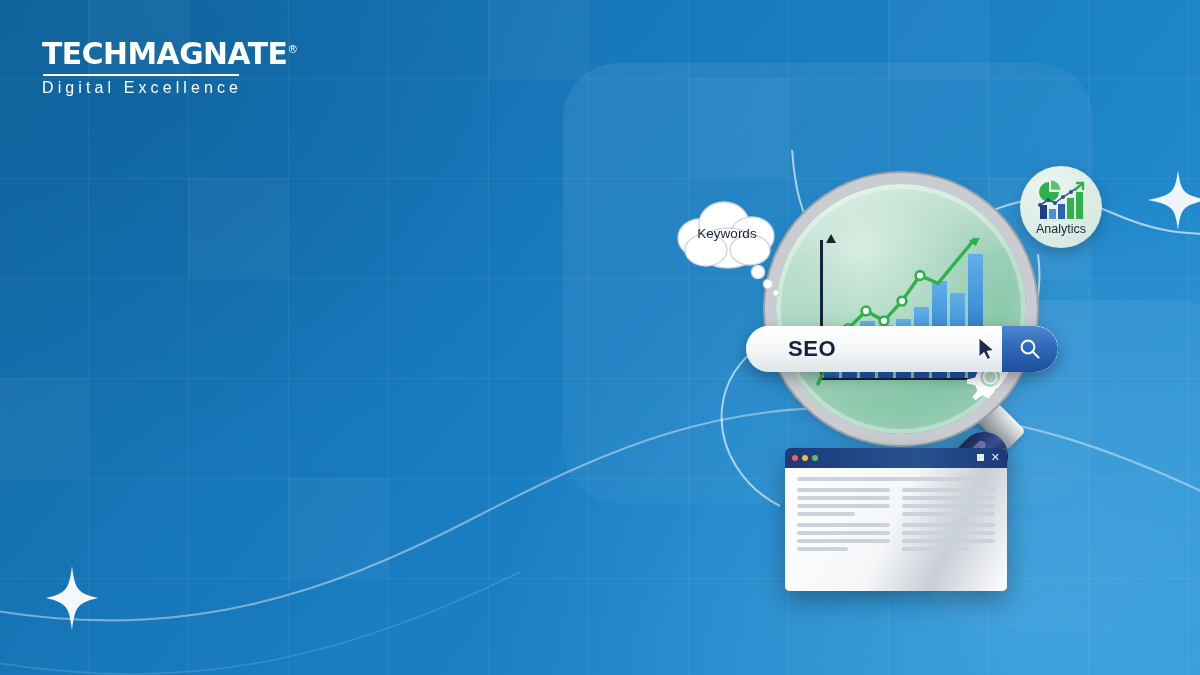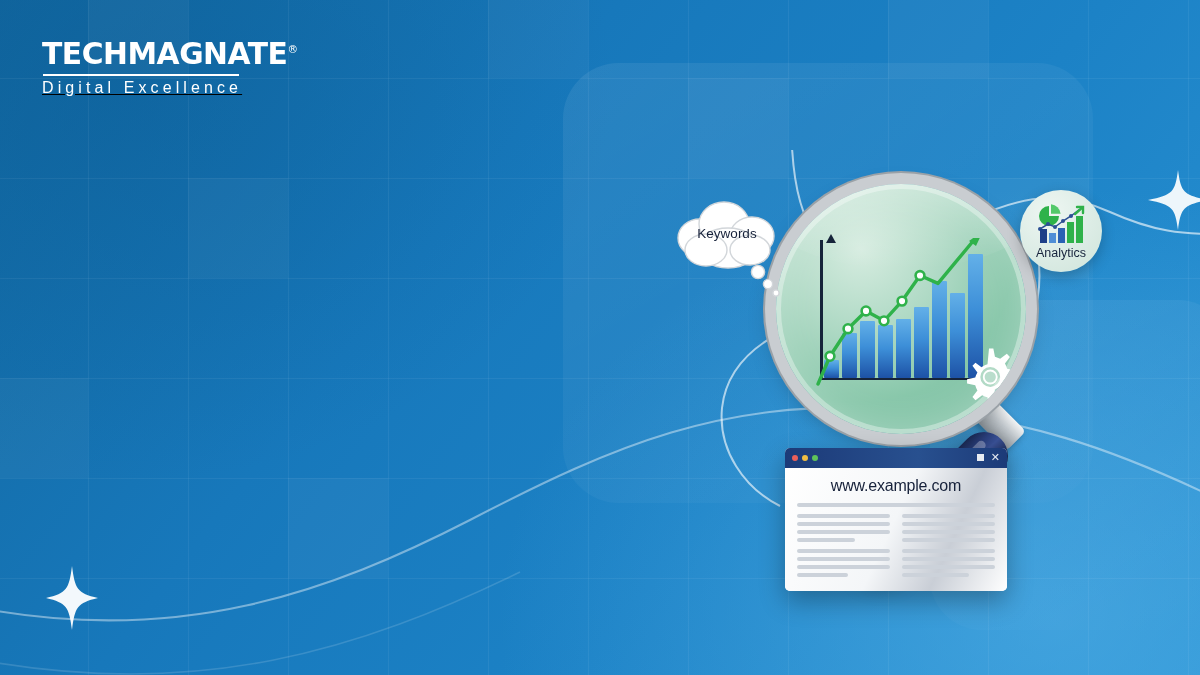--- a/index.html
+++ b/index.html
@@ -51,7 +51,7 @@
   .deco { position:absolute; inset:0; pointer-events:none; }
 
   
-  .logo { position:absolute; left:42px; top:38px;text-decoration:underline; }
+  .logo { position:absolute; left:42px; top:38px; }
   .logo-word {
     font-size:31px; font-weight:bold; color:#ffffff;
     letter-spacing:-0.5px; line-height:1;

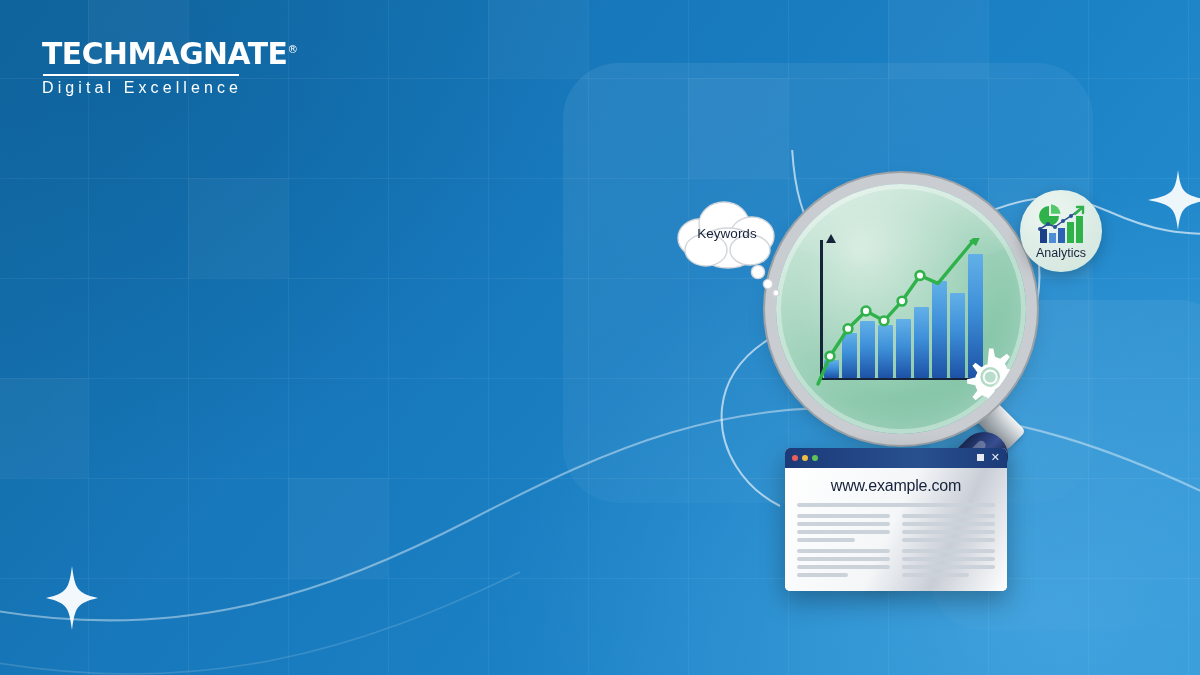--- a/index.html
+++ b/index.html
@@ -183,7 +183,7 @@
     box-shadow:0 5px 14px rgba(0,0,0,0.22);
     display:flex; flex-direction:column; align-items:center; justify-content:center;
   }
-  .badge-analytics { left:380px; top:40px; width:82px; height:82px; }
+  .badge-analytics { left:380px; top:16px; width:82px; height:82px; }
   .badge-backlinks { left:40px; top:232px; width:82px; height:82px; }
   .badge-label {
     font-size:12.5px; color:#17233c; font-weight:normal;

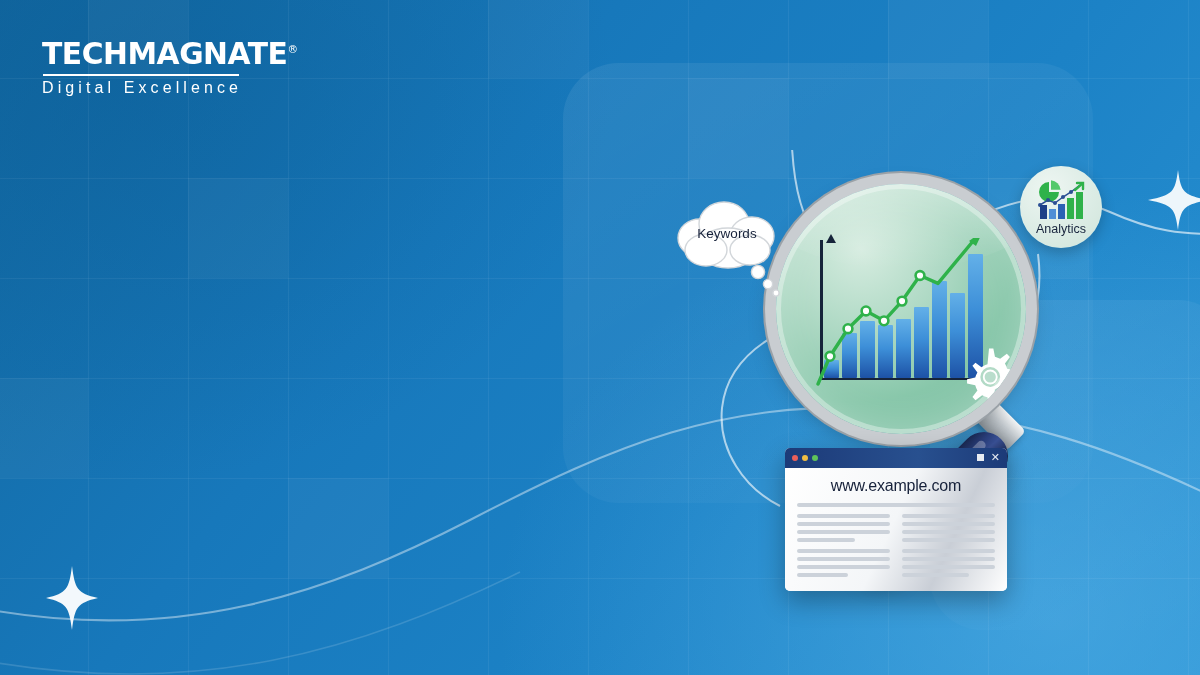--- a/index.html
+++ b/index.html
@@ -375,6 +375,18 @@
       </div>
     </div>
 
+    <div class="searchbar">
+      <span class="search-text">SEO</span>
+      <svg class="cursor-arrow" viewBox="0 0 18 24">
+        <path d="M1 1 L1 20 L6 15.5 L9.4 22.5 L12.6 21 L9.2 14.2 L16 13.6 Z" fill="#1b2a4a" stroke="#ffffff" stroke-width="1"></path>
+      </svg>
+      <div class="search-btn">
+        <svg width="24" height="24" viewBox="0 0 24 24">
+          <circle cx="10" cy="10" r="6.4" fill="none" stroke="#ffffff" stroke-width="2"></circle>
+          <line x1="14.8" y1="14.8" x2="20.5" y2="20.5" stroke="#ffffff" stroke-width="2" stroke-linecap="round"></line>
+        </svg>
+      </div>
+    </div>
 
     <div class="cloud">
       <svg width="130" height="110" viewBox="0 0 130 110" style="position:absolute;left:-6px;top:-8px;">

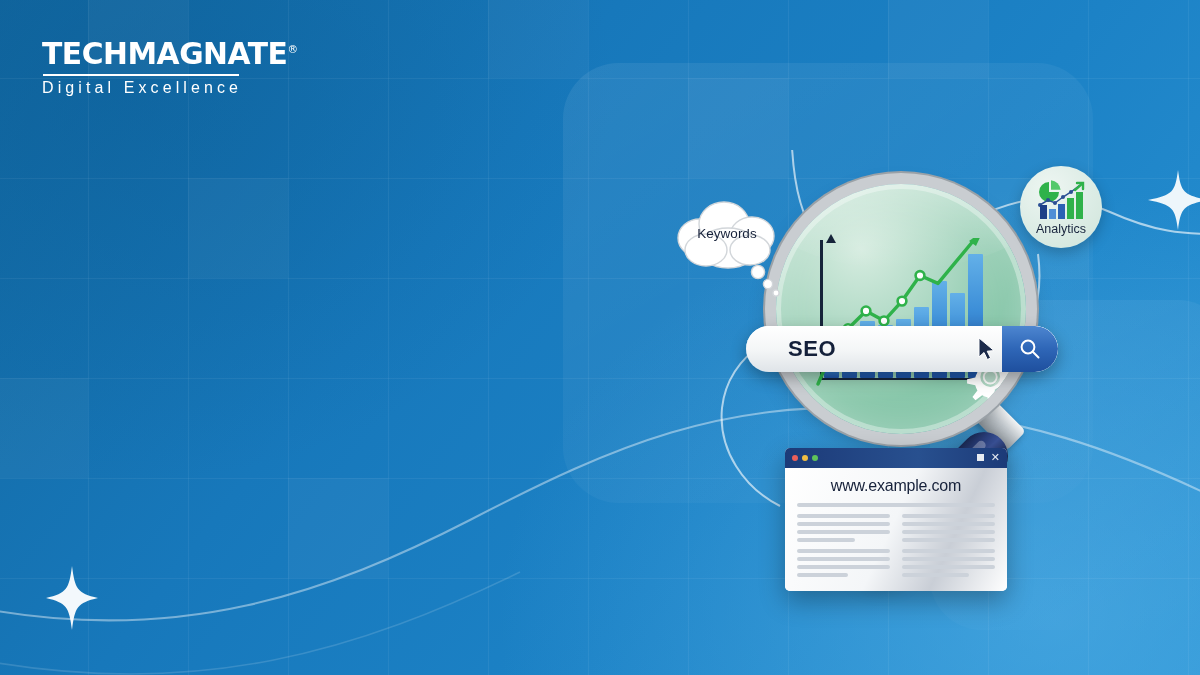--- a/index.html
+++ b/index.html
@@ -348,7 +348,6 @@
         </div>
       </div>
       <div class="browser-body">
-        <div class="url">www.example.com</div>
         <div class="line" style="width:100%;"></div>
         <div class="cols">
           <div class="col">

